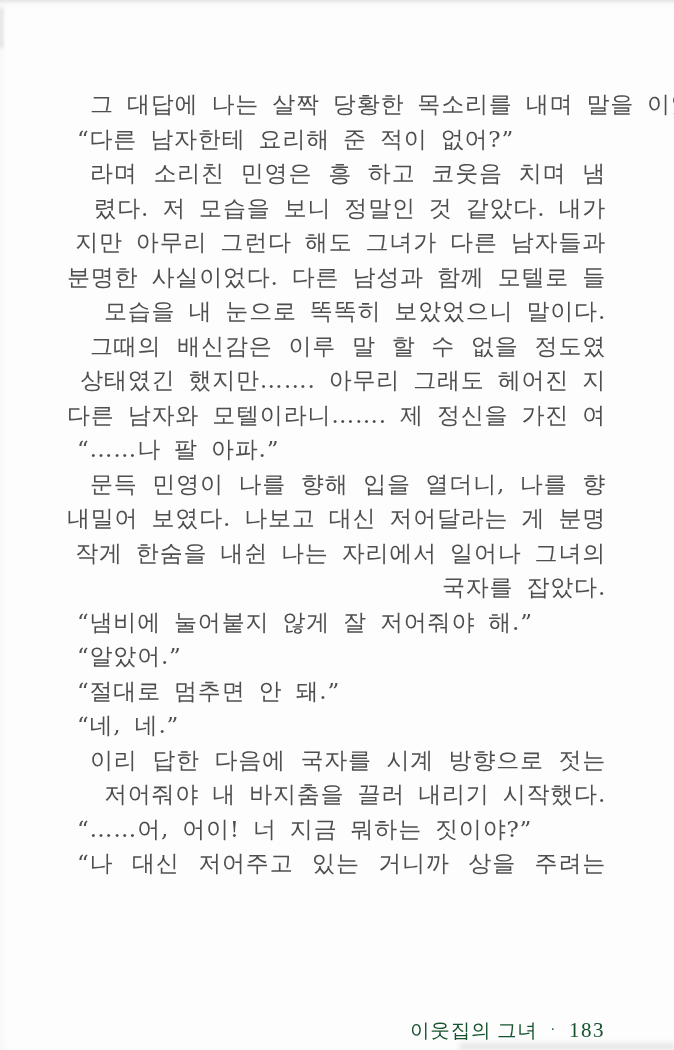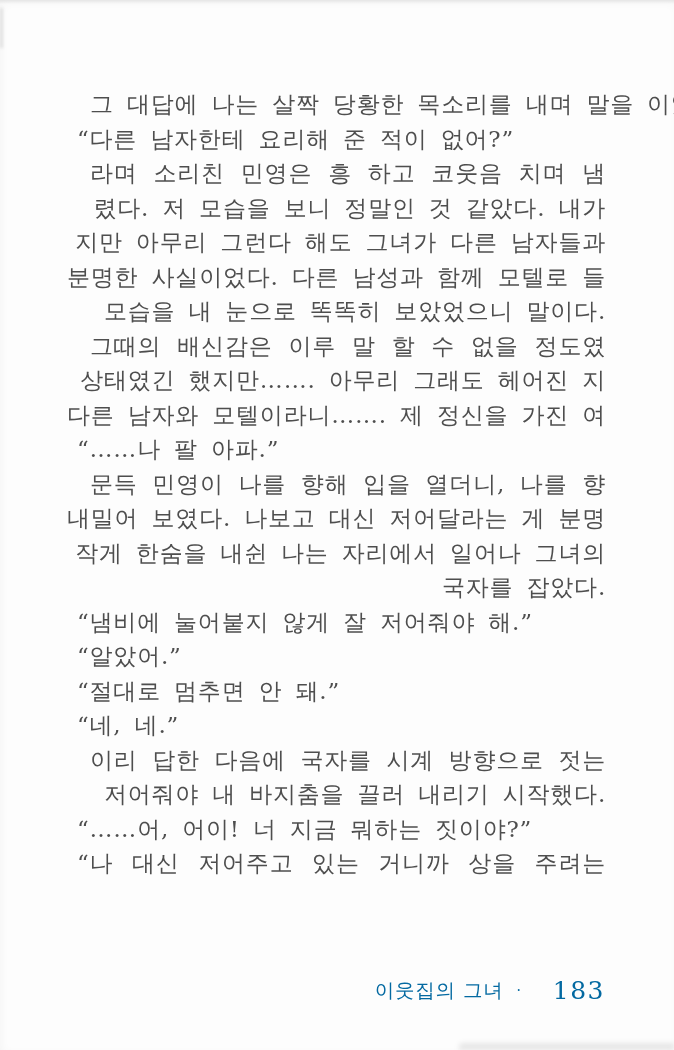--- a/index.html
+++ b/index.html
@@ -67,13 +67,14 @@
   .line.cont  { text-indent: 0; text-align: right; }
   .footer {
     position: absolute;
-    top: 976px;
+    top: 1017px;
     right: 69px;
     display: flex;
     align-items: center;
     font-size: 19.5px;
     letter-spacing: 0.8px;
-    color: #0369a1;
+    color: #14532d;
+    font-family: Liberation Serif, serif;
   }
   .footer .sep {
     font-size: 14px;

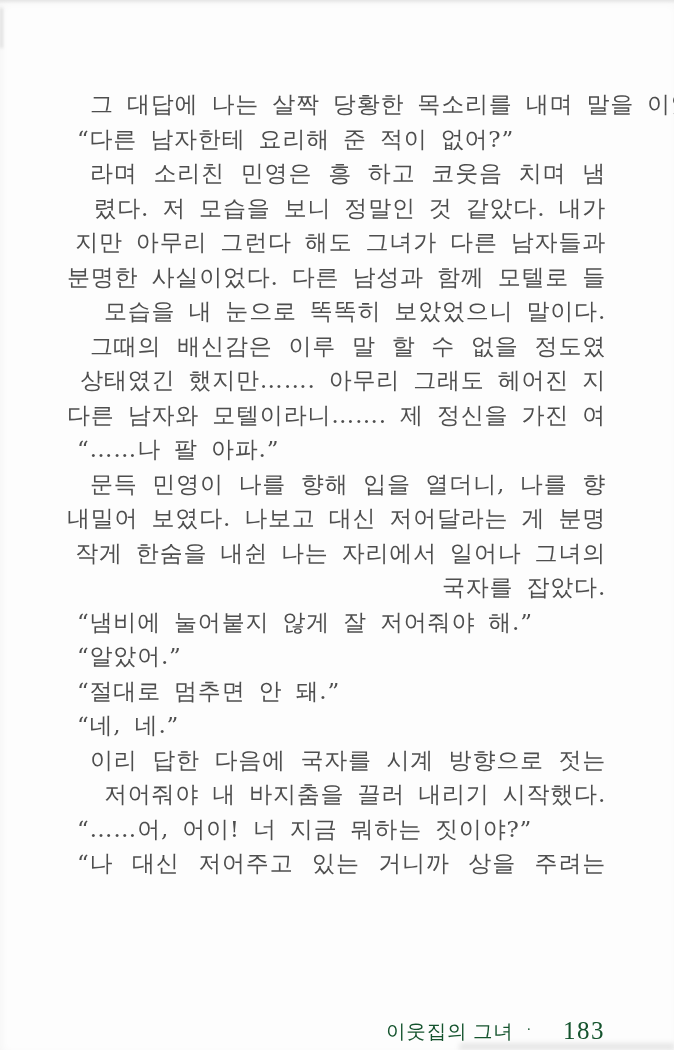--- a/index.html
+++ b/index.html
@@ -83,9 +83,8 @@
     top: -1px;
   }
   .footer .num {
-    font-size: 25px;
+    font-size: 21px;
     letter-spacing: 1.5px;
-    margin-left: 18px;
   }
 </style>
 </head>

